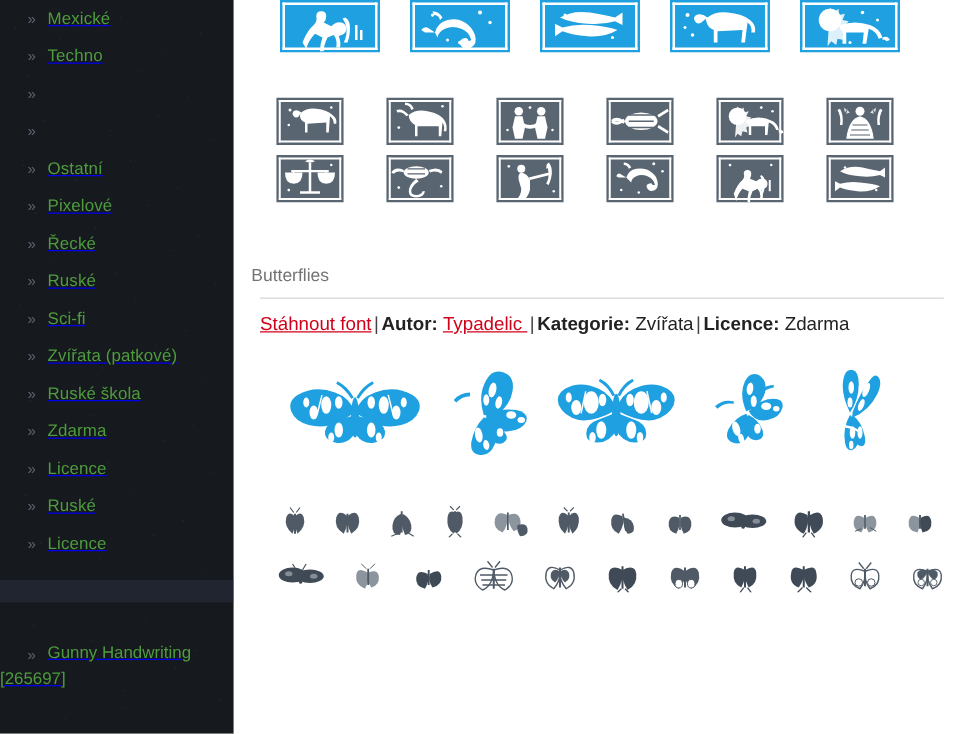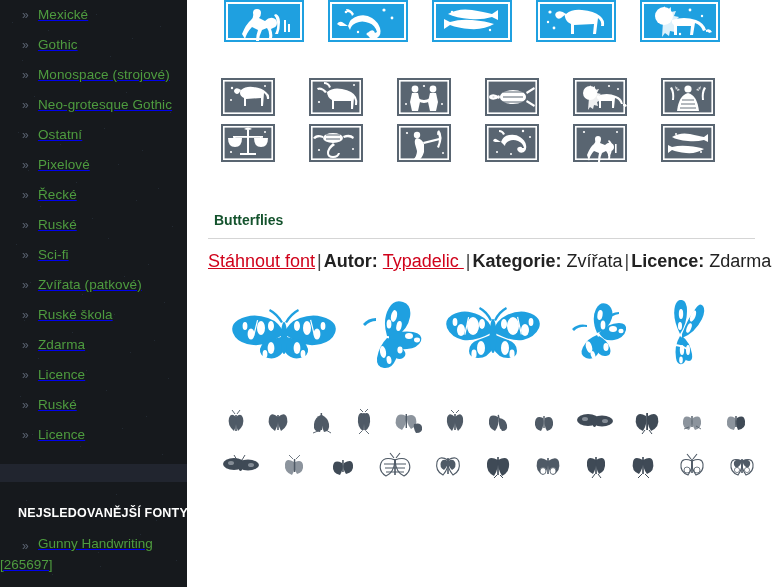--- a/index.html
+++ b/index.html
@@ -219,7 +219,7 @@
       </a>
       <a class="sb-item" href="#">
         <span class="chev">»</span>
-        <span class="lbl">Gothic</span>
+        <span class="lbl">Techno</span>
       </a>
       <a class="sb-item" href="#">
         <span class="chev">»</span>

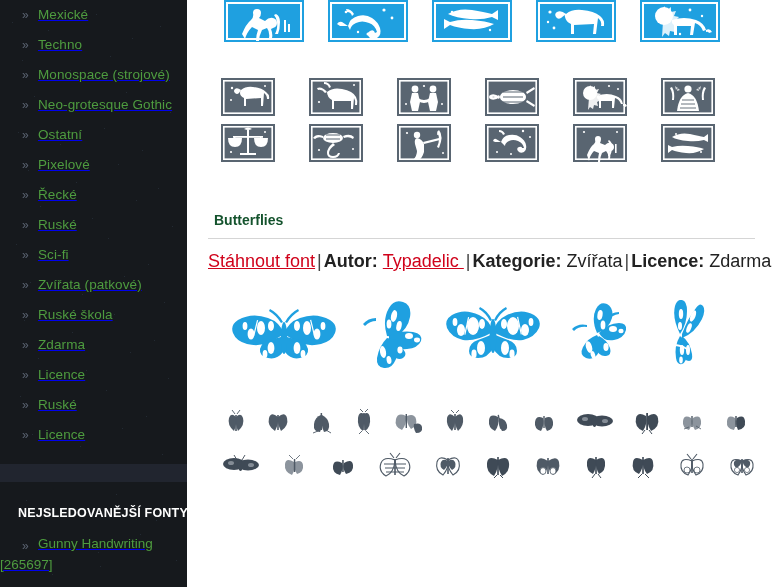--- a/index.html
+++ b/index.html
@@ -223,7 +223,6 @@
       </a>
       <a class="sb-item" href="#">
         <span class="chev">»</span>
-        <span class="lbl">Monospace (strojové)</span>
       </a>
       <a class="sb-item" href="#">
         <span class="chev">»</span>

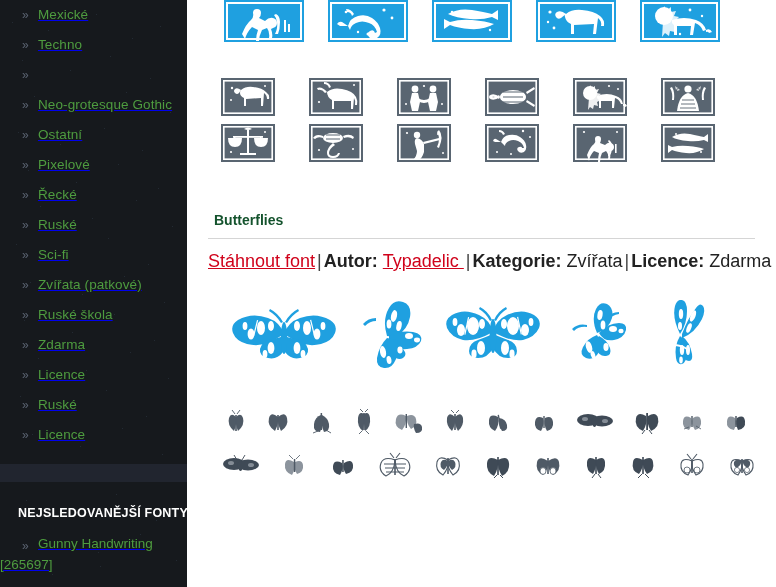--- a/index.html
+++ b/index.html
@@ -226,7 +226,6 @@
       </a>
       <a class="sb-item" href="#">
         <span class="chev">»</span>
-        <span class="lbl">Neo-grotesque Gothic</span>
       </a>
       <a class="sb-item" href="#">
         <span class="chev">»</span>

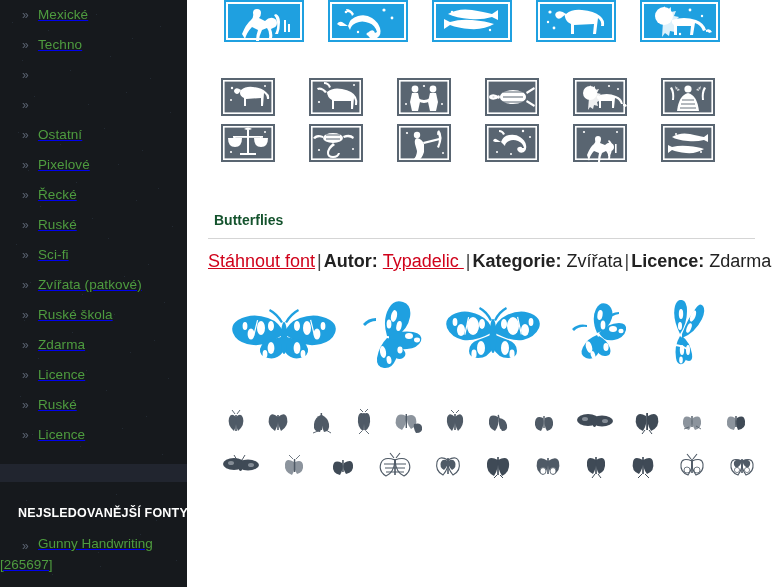--- a/index.html
+++ b/index.html
@@ -109,9 +109,9 @@
   }
   .section-title {
     font-size: 14px;
-    font-weight: bold;
-    color: #14532d;
-    padding: 0 0 0 27px;
+    font-weight: normal;
+    color: #737373;
+    padding: 0 0 0 14px;
     margin: 0;
   }
   .rule {

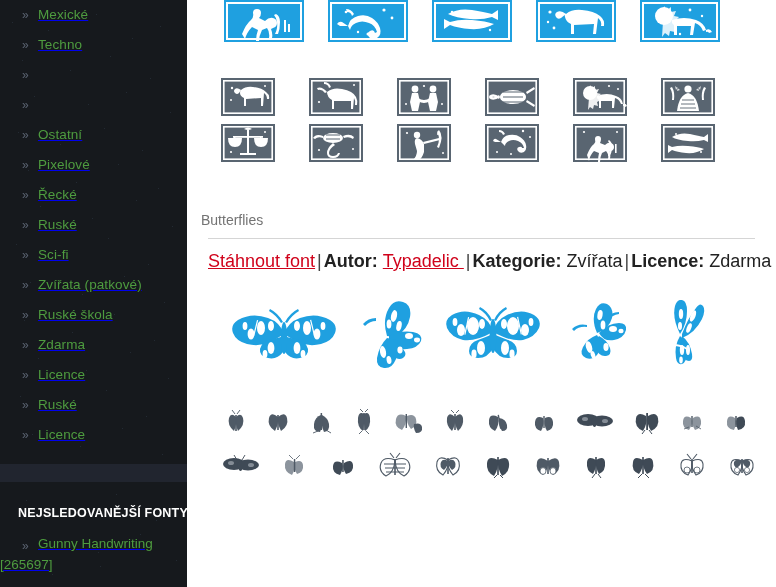--- a/index.html
+++ b/index.html
@@ -121,7 +121,7 @@
   }
   .meta-line {
     padding: 12px 0 0 21px;
-    font-size: 18px;
+    font-size: 15px;
     color: #222;
     white-space: nowrap;
   }

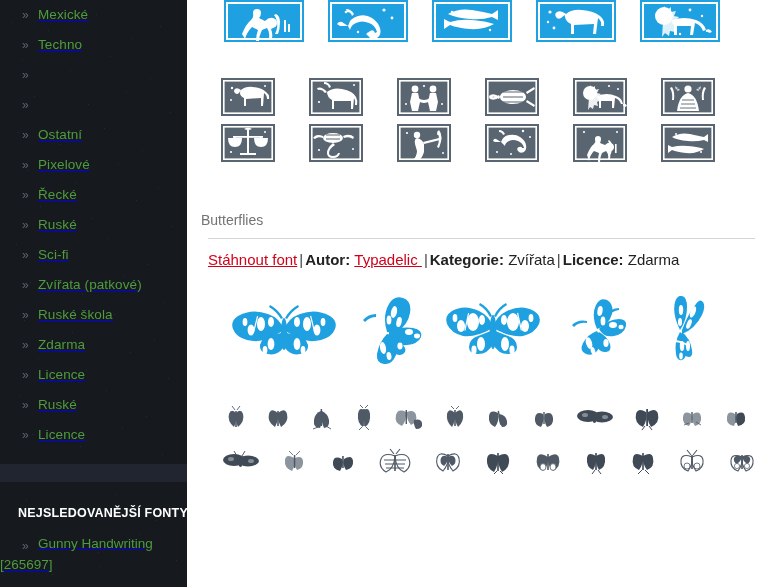--- a/index.html
+++ b/index.html
@@ -279,7 +279,6 @@
     <div style="height:20px"></div>
 
     <div class="sb-block">
-      <div class="sb-heading">NEJSLEDOVANĚJŠÍ FONTY</div>
       <div style="height:9px"></div>
       <a class="sb-item-wrap" href="#">
         <span class="chev">»</span>

